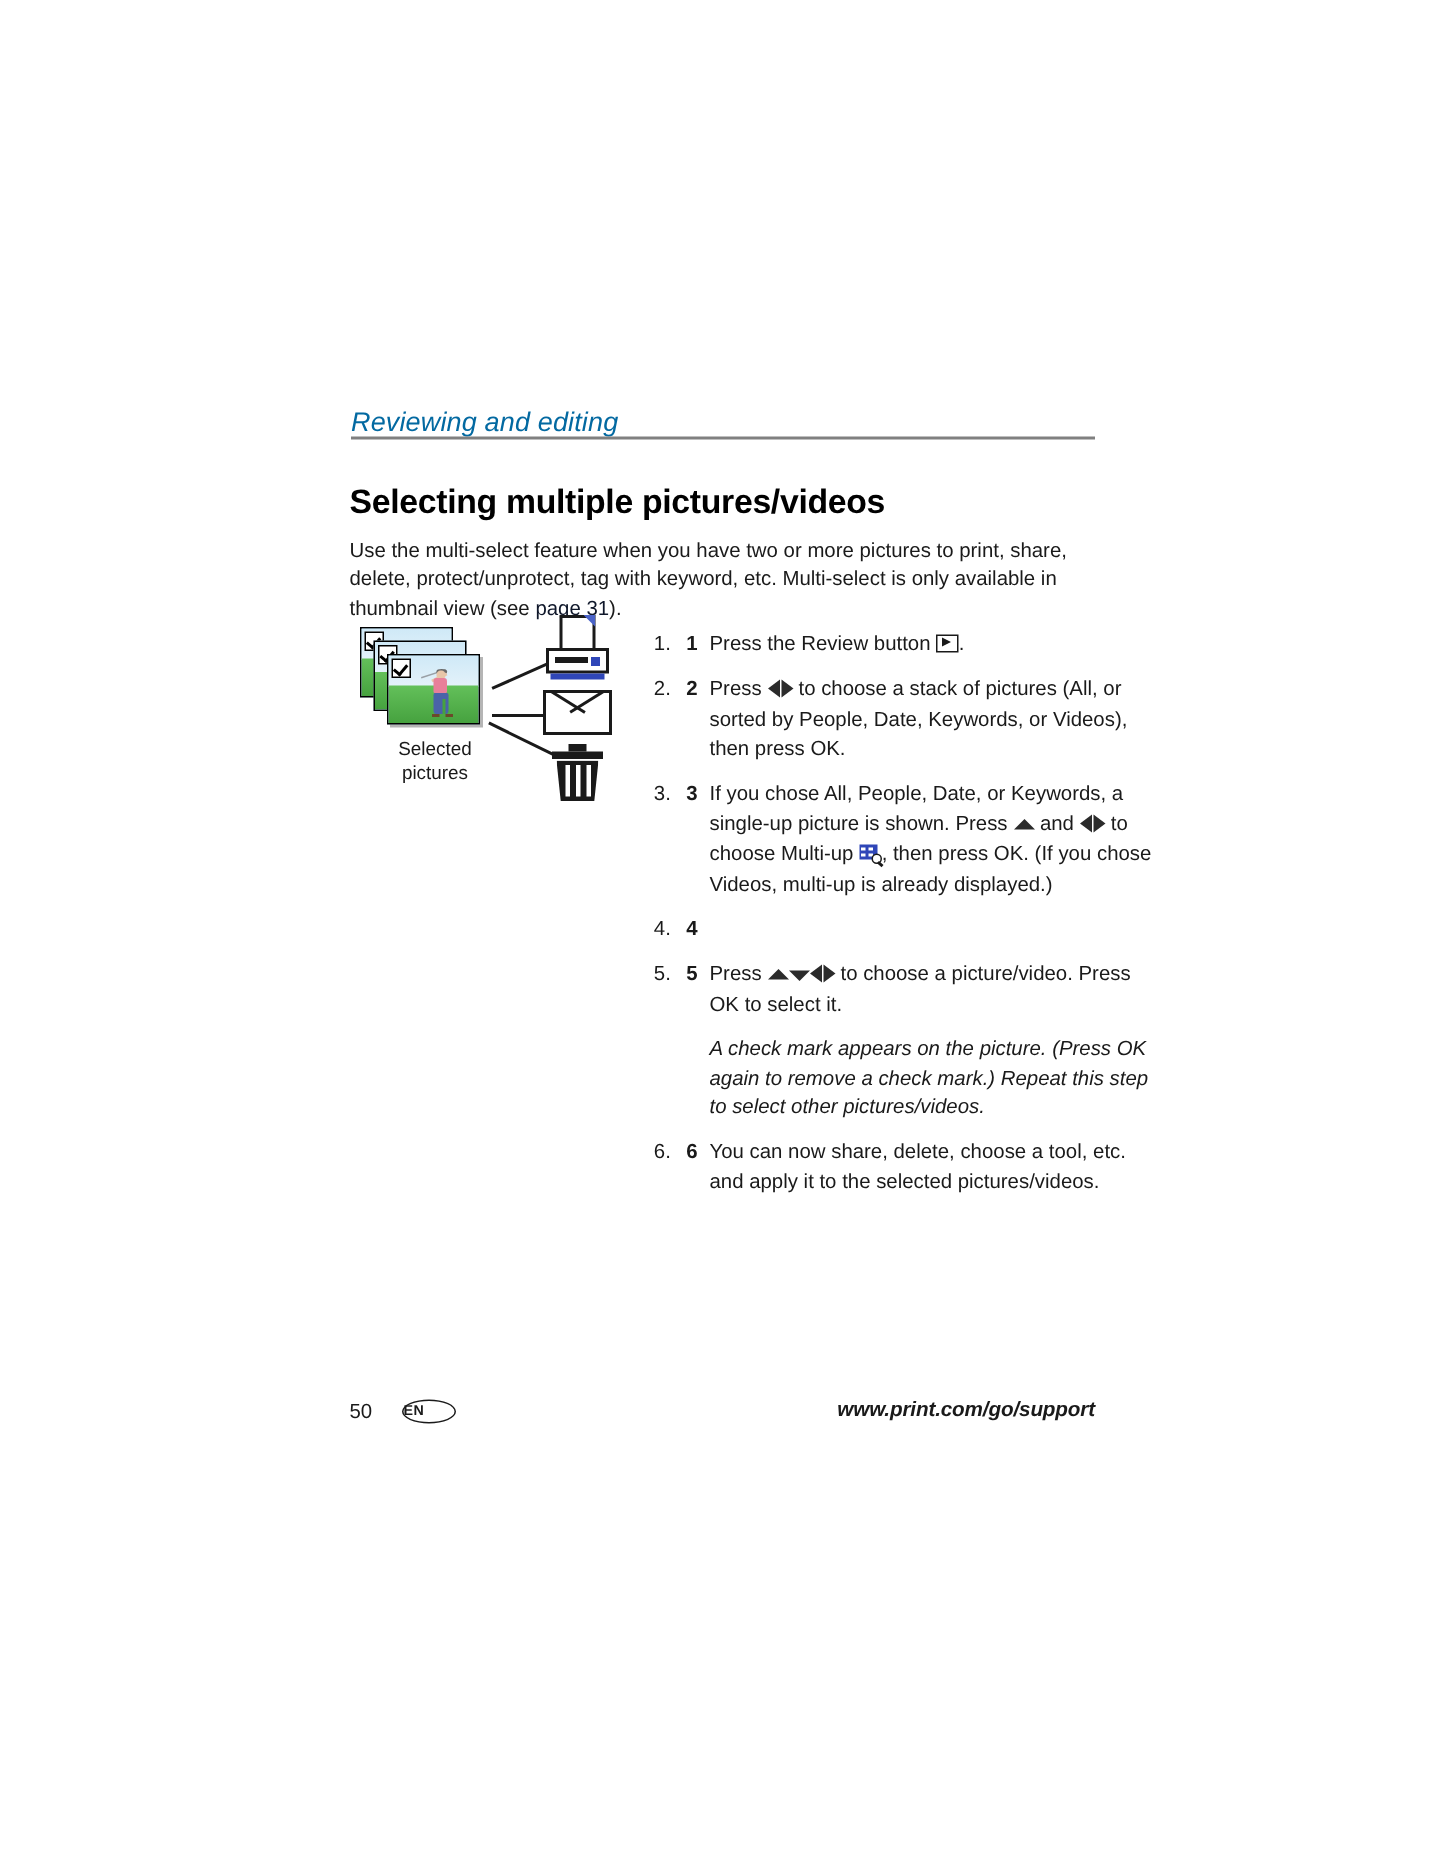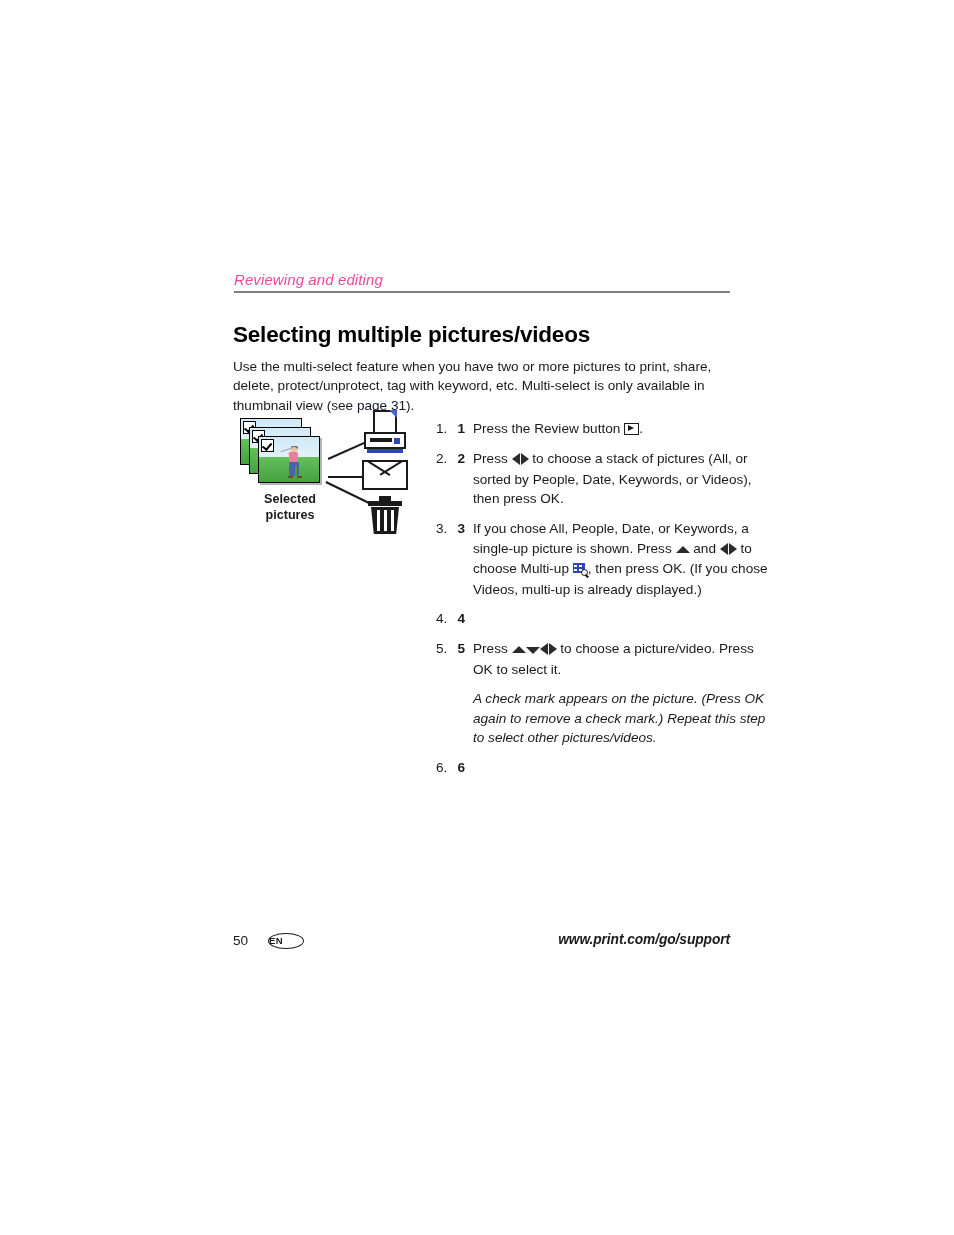--- a/index.html
+++ b/index.html
@@ -29,9 +29,9 @@
     left: 234px;
     top: 271px;
     width: 496px;
-    font-size: 15px;
+    font-size: 18px;
     font-style: italic;
-    color: #ec4899;
+    color: #0369a1;
     letter-spacing: 0.1px;
   }
   .head-rule {

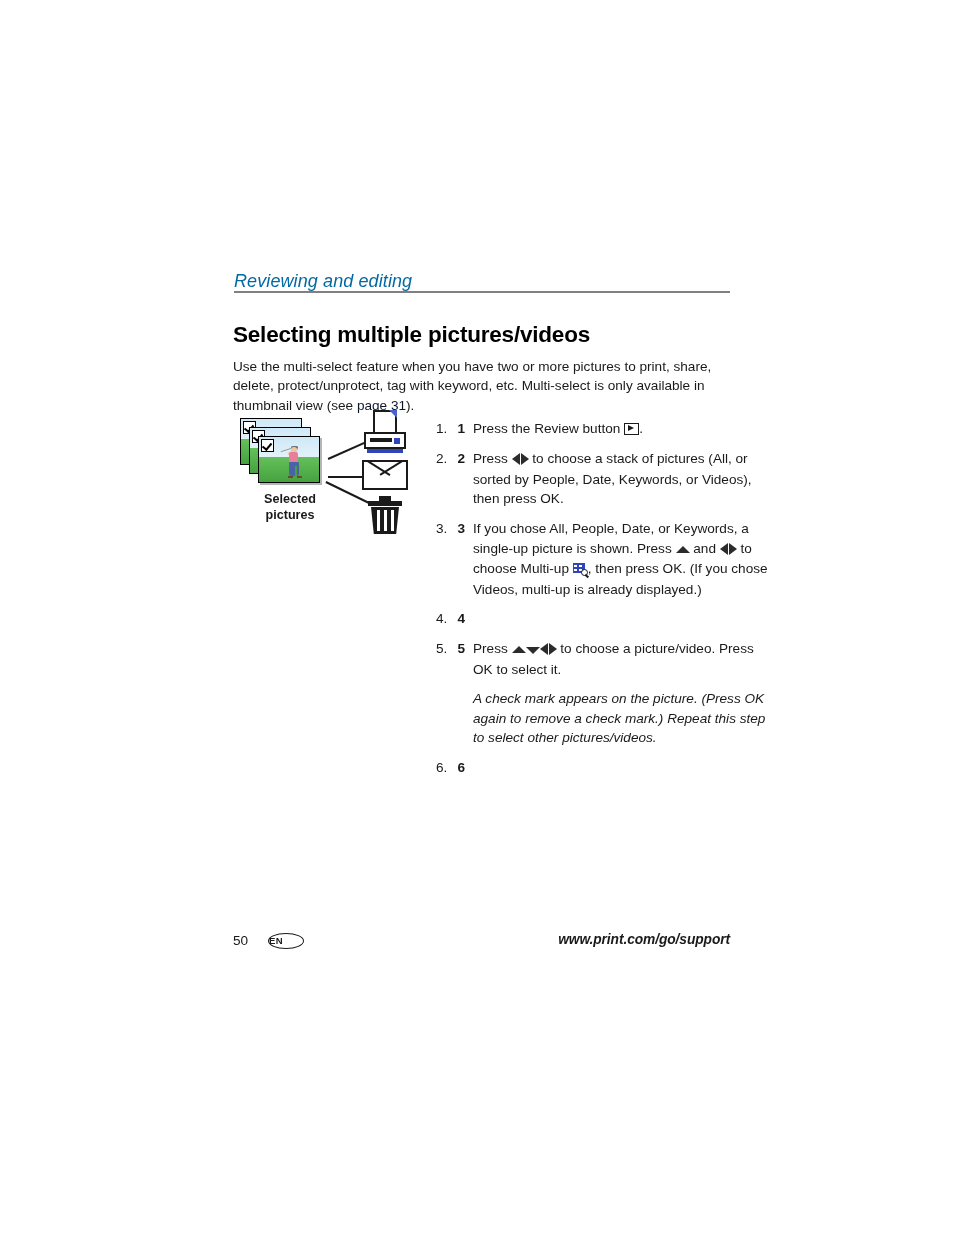--- a/index.html
+++ b/index.html
@@ -194,7 +194,6 @@
     font-size: 12.6px;
     line-height: 15.5px;
     color: #1a1a1a;
-    font-weight: bold;
   }
 
   

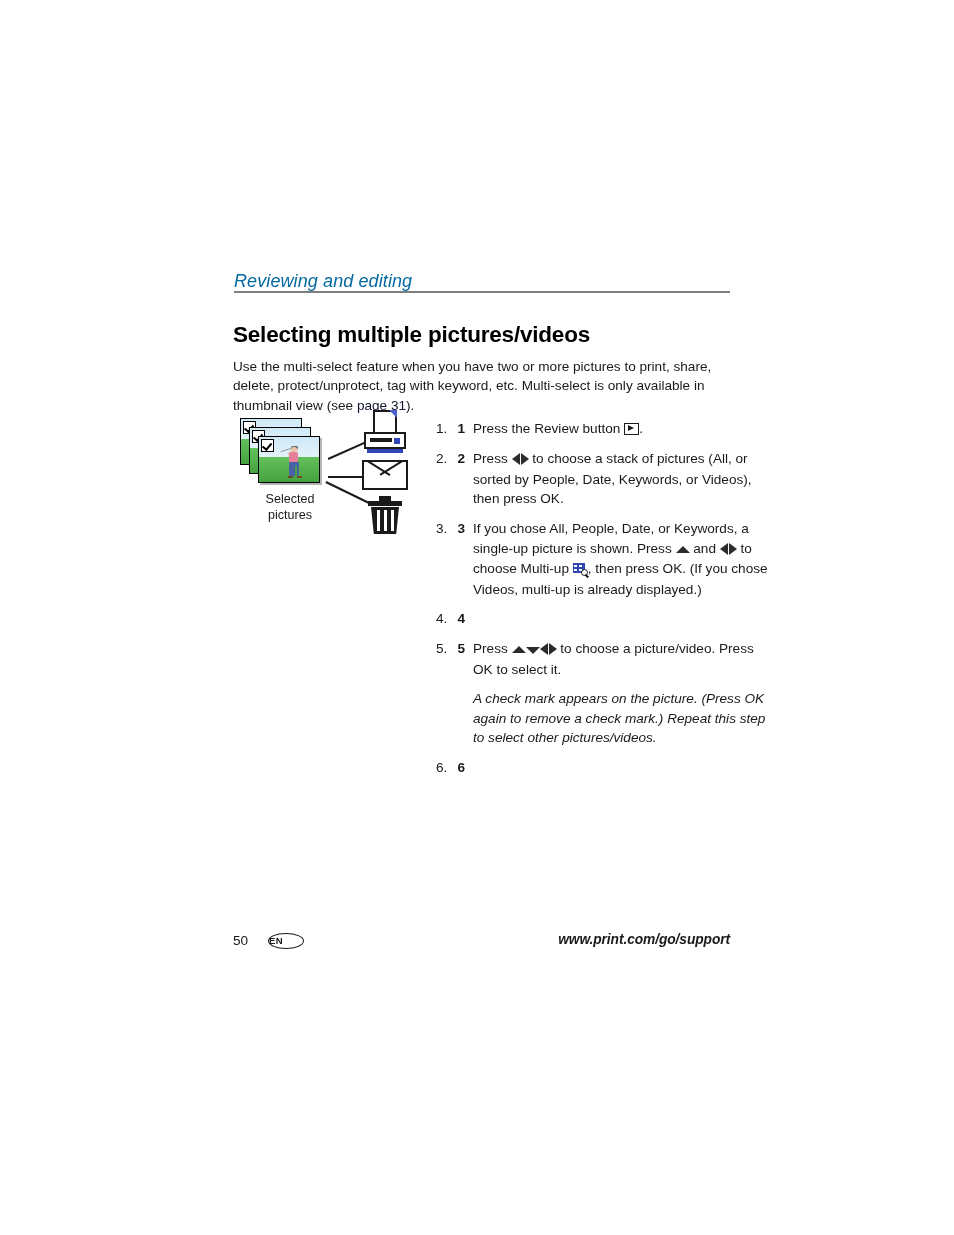--- a/index.html
+++ b/index.html
@@ -590,7 +590,7 @@
       <li class="step"><span class="step-num">3</span><span>If you chose All, People, Date, or Keywords, a single-up picture is shown. Press <span class="glyph"><span class="tri-u"></span></span> and <span class="glyph"><span class="tri-l"></span><span class="tri-r"></span></span> to choose Multi-up <span class="glyph"><span class="ico-multiup"><span class="mu-grid"></span><span class="mu-cell" style="left:1.5px;top:1.5px"></span><span class="mu-cell" style="left:6px;top:1.5px"></span><span class="mu-cell" style="left:1.5px;top:5.5px"></span><span class="mu-cell" style="left:6px;top:5.5px"></span><span class="mu-mag"></span></span></span>, then press OK. (If you chose Videos, multi-up is already displayed.)</span></li>
       <li class="step"><span class="step-num">4</span></li>
       <li class="step"><span class="step-num">5</span><span>Press <span class="glyph"><span class="tri-u"></span><span class="tri-d"></span></span><span class="glyph"><span class="tri-l"></span><span class="tri-r"></span></span> to choose a picture/video. Press OK to select it.</span><div class="step-note">A check mark appears on the picture. (Press OK again to remove a check mark.) Repeat this step to select other pictures/videos.</div></li>
-      <li class="step"><span class="step-num">6</span></li>
+      <li class="step"><span class="step-num">6</span><span>You can now share, delete, choose a tool, etc. and apply it to the selected pictures/videos.</span></li>
     </ol>
 
 

